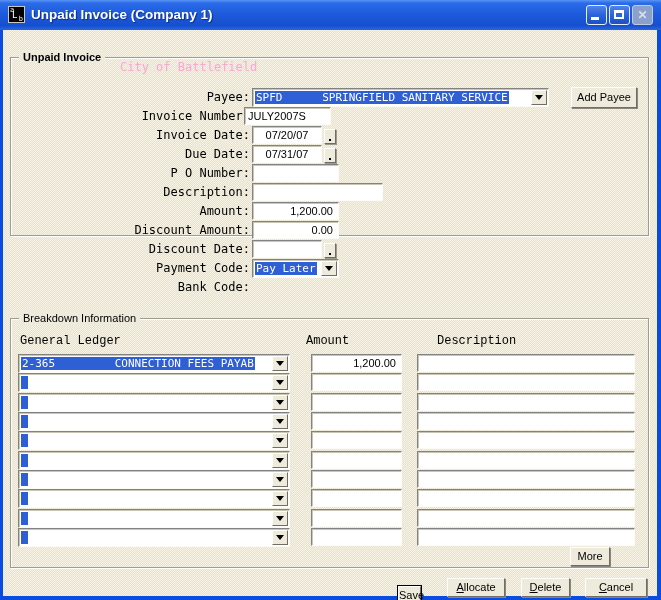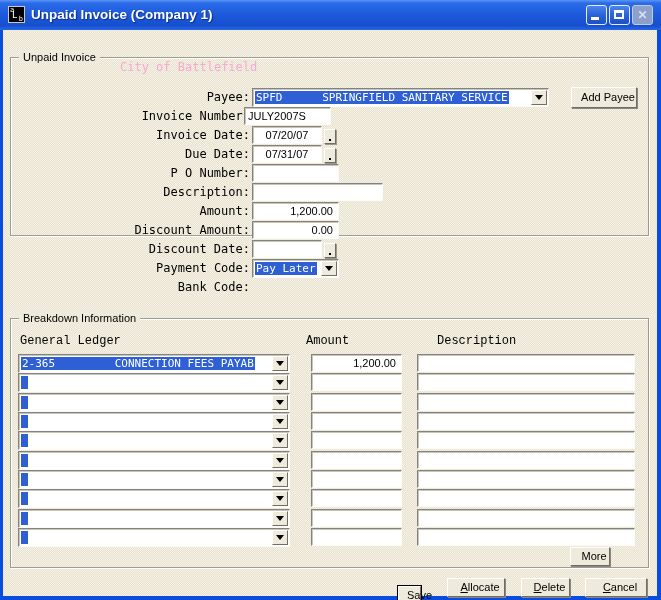--- a/index.html
+++ b/index.html
@@ -53,7 +53,7 @@
     position:absolute; top:-8px; left:8px; padding:0 4px;
     font-size:11px; color:#000; background:#EFEBDC; line-height:14px; white-space:nowrap;
   }
-  #grp-unpaid   { left:10px; top:57px;  width:639px; height:179px; }
+  #grp-unpaid   { left:10px; top:57px;  width:639px; height:179px;font-weight:bold; }
   #grp-breakdown{ left:10px; top:318px; width:639px; height:250px; }
   .flabel {
     position:absolute; left:20px; width:230px; text-align:right;

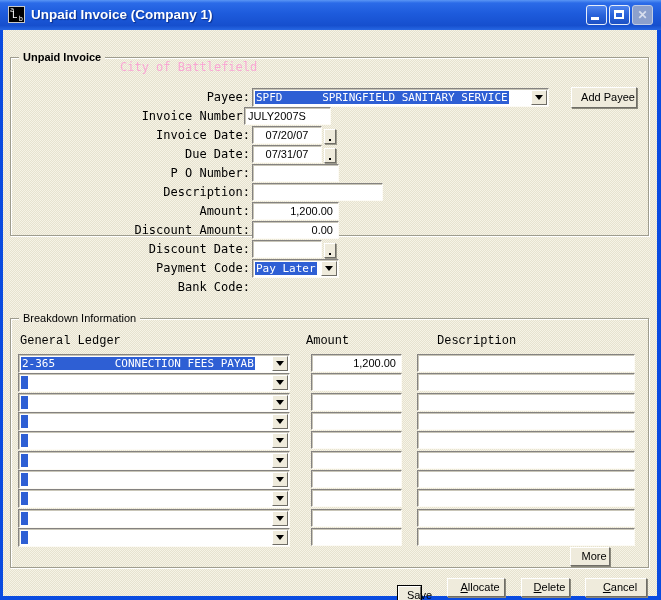--- a/index.html
+++ b/index.html
@@ -107,7 +107,6 @@
     box-shadow:1px 1px 0 #8A887C;
     font-size:11px; line-height:16px; text-align:center; cursor:default;
     display:block;
-    padding-left:8px;
   }
   .btn.default { outline:1px solid #000; }
   .btn.ul::first-letter { text-decoration:underline; }

